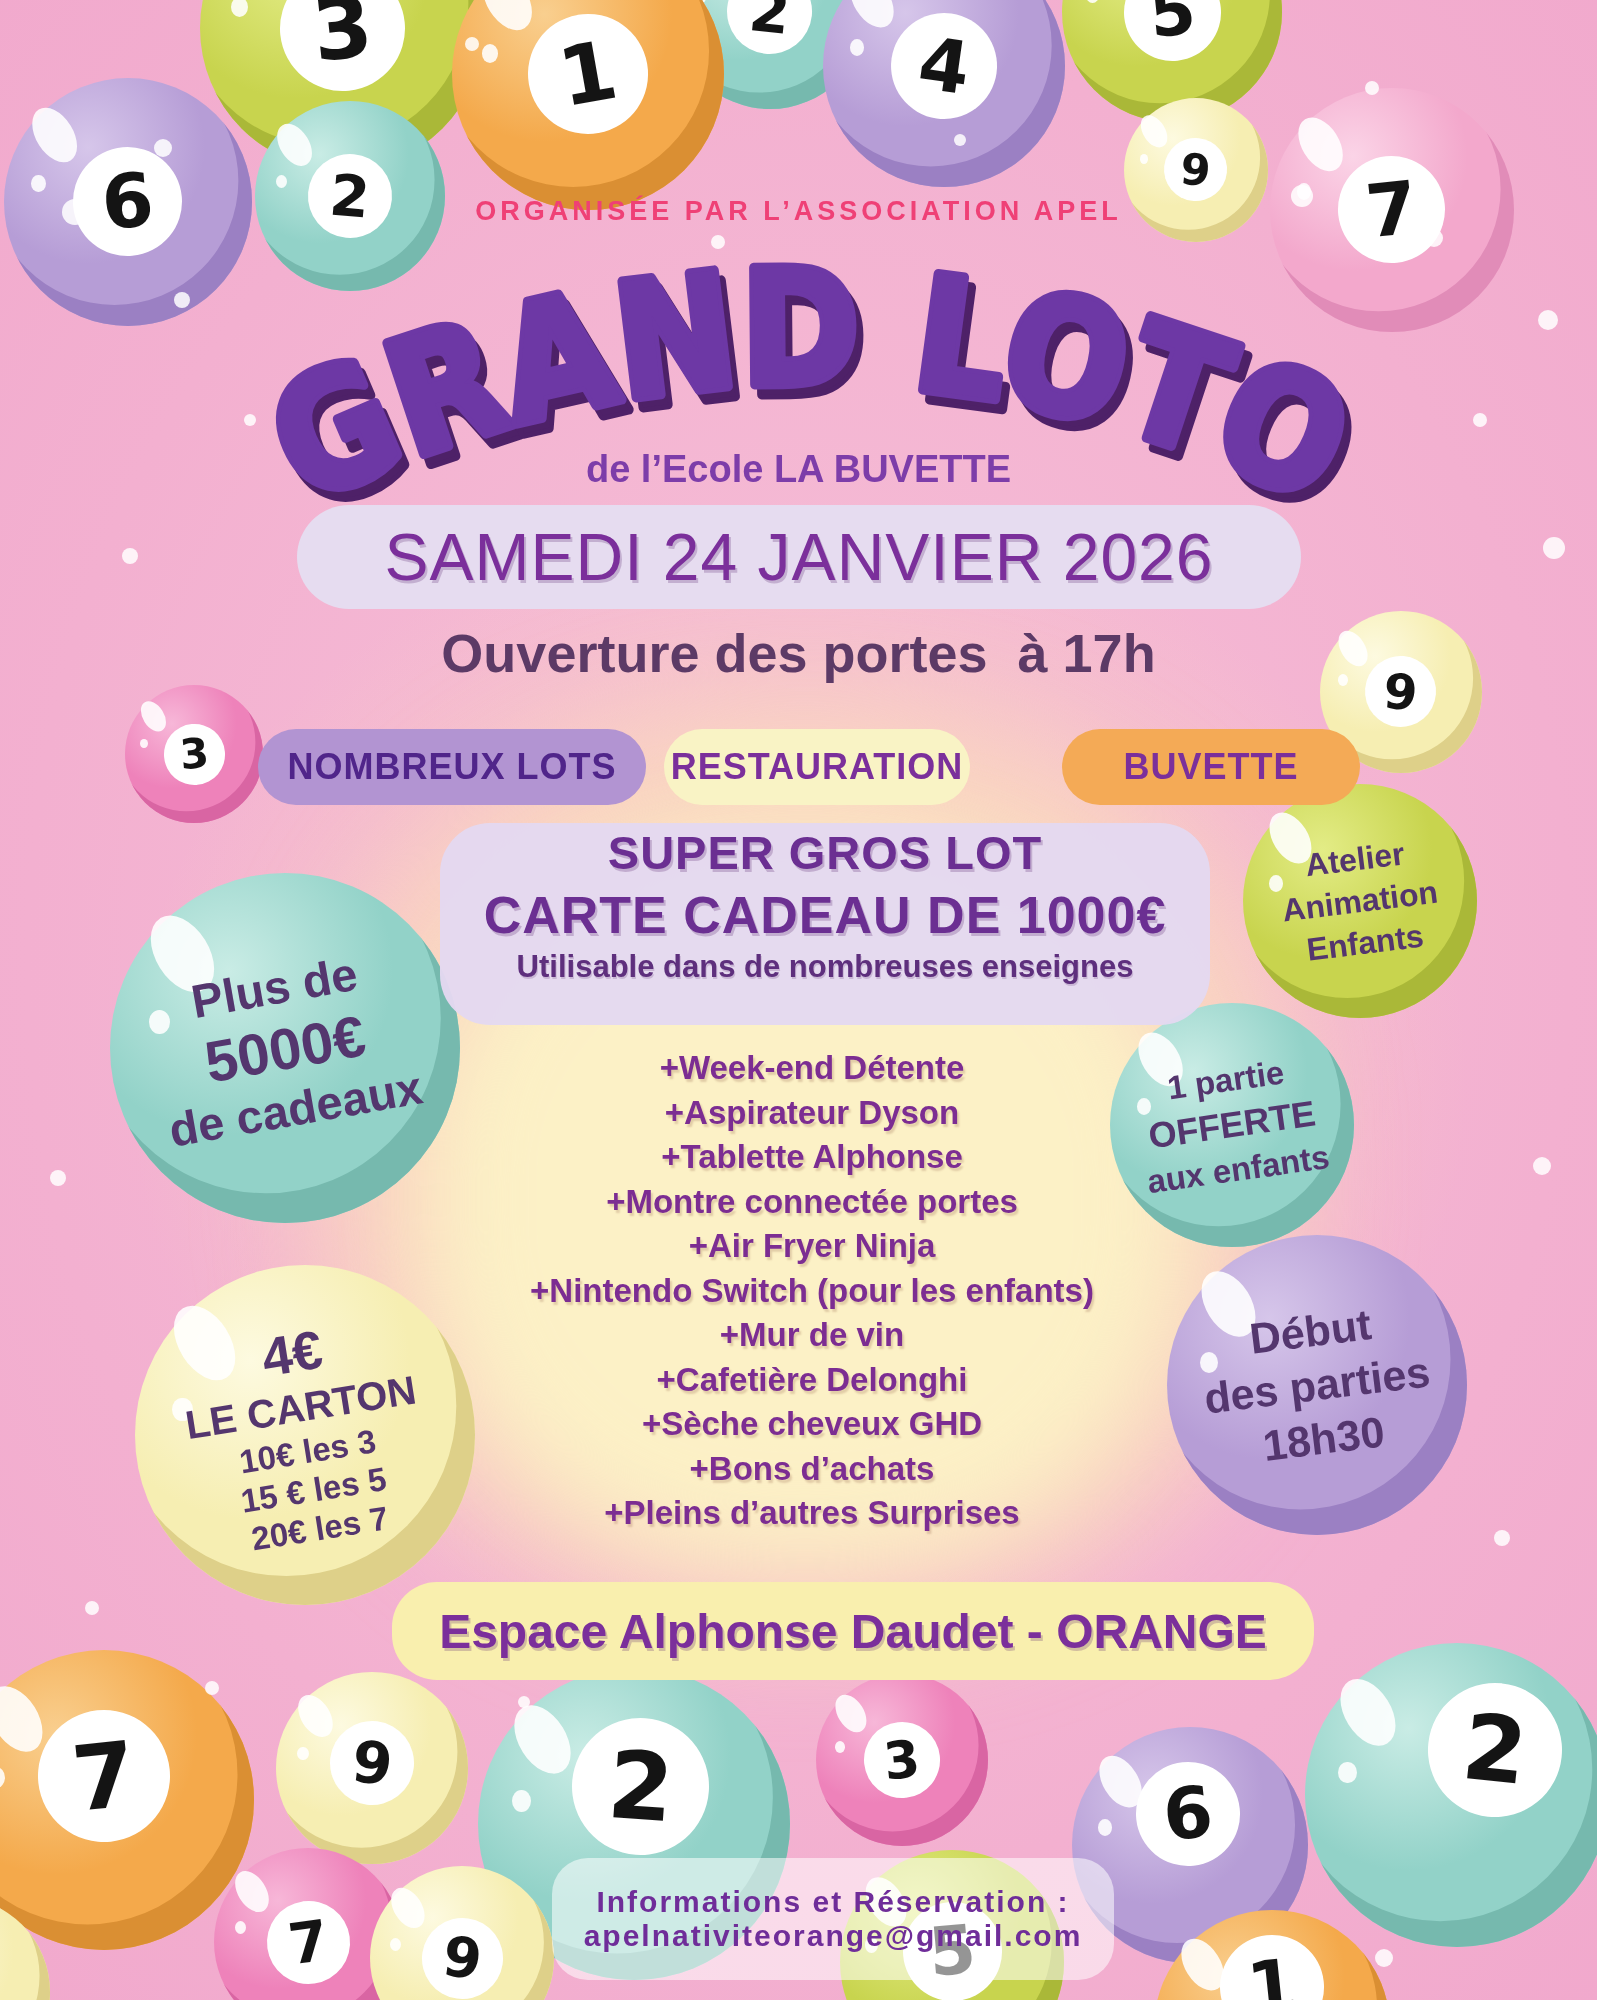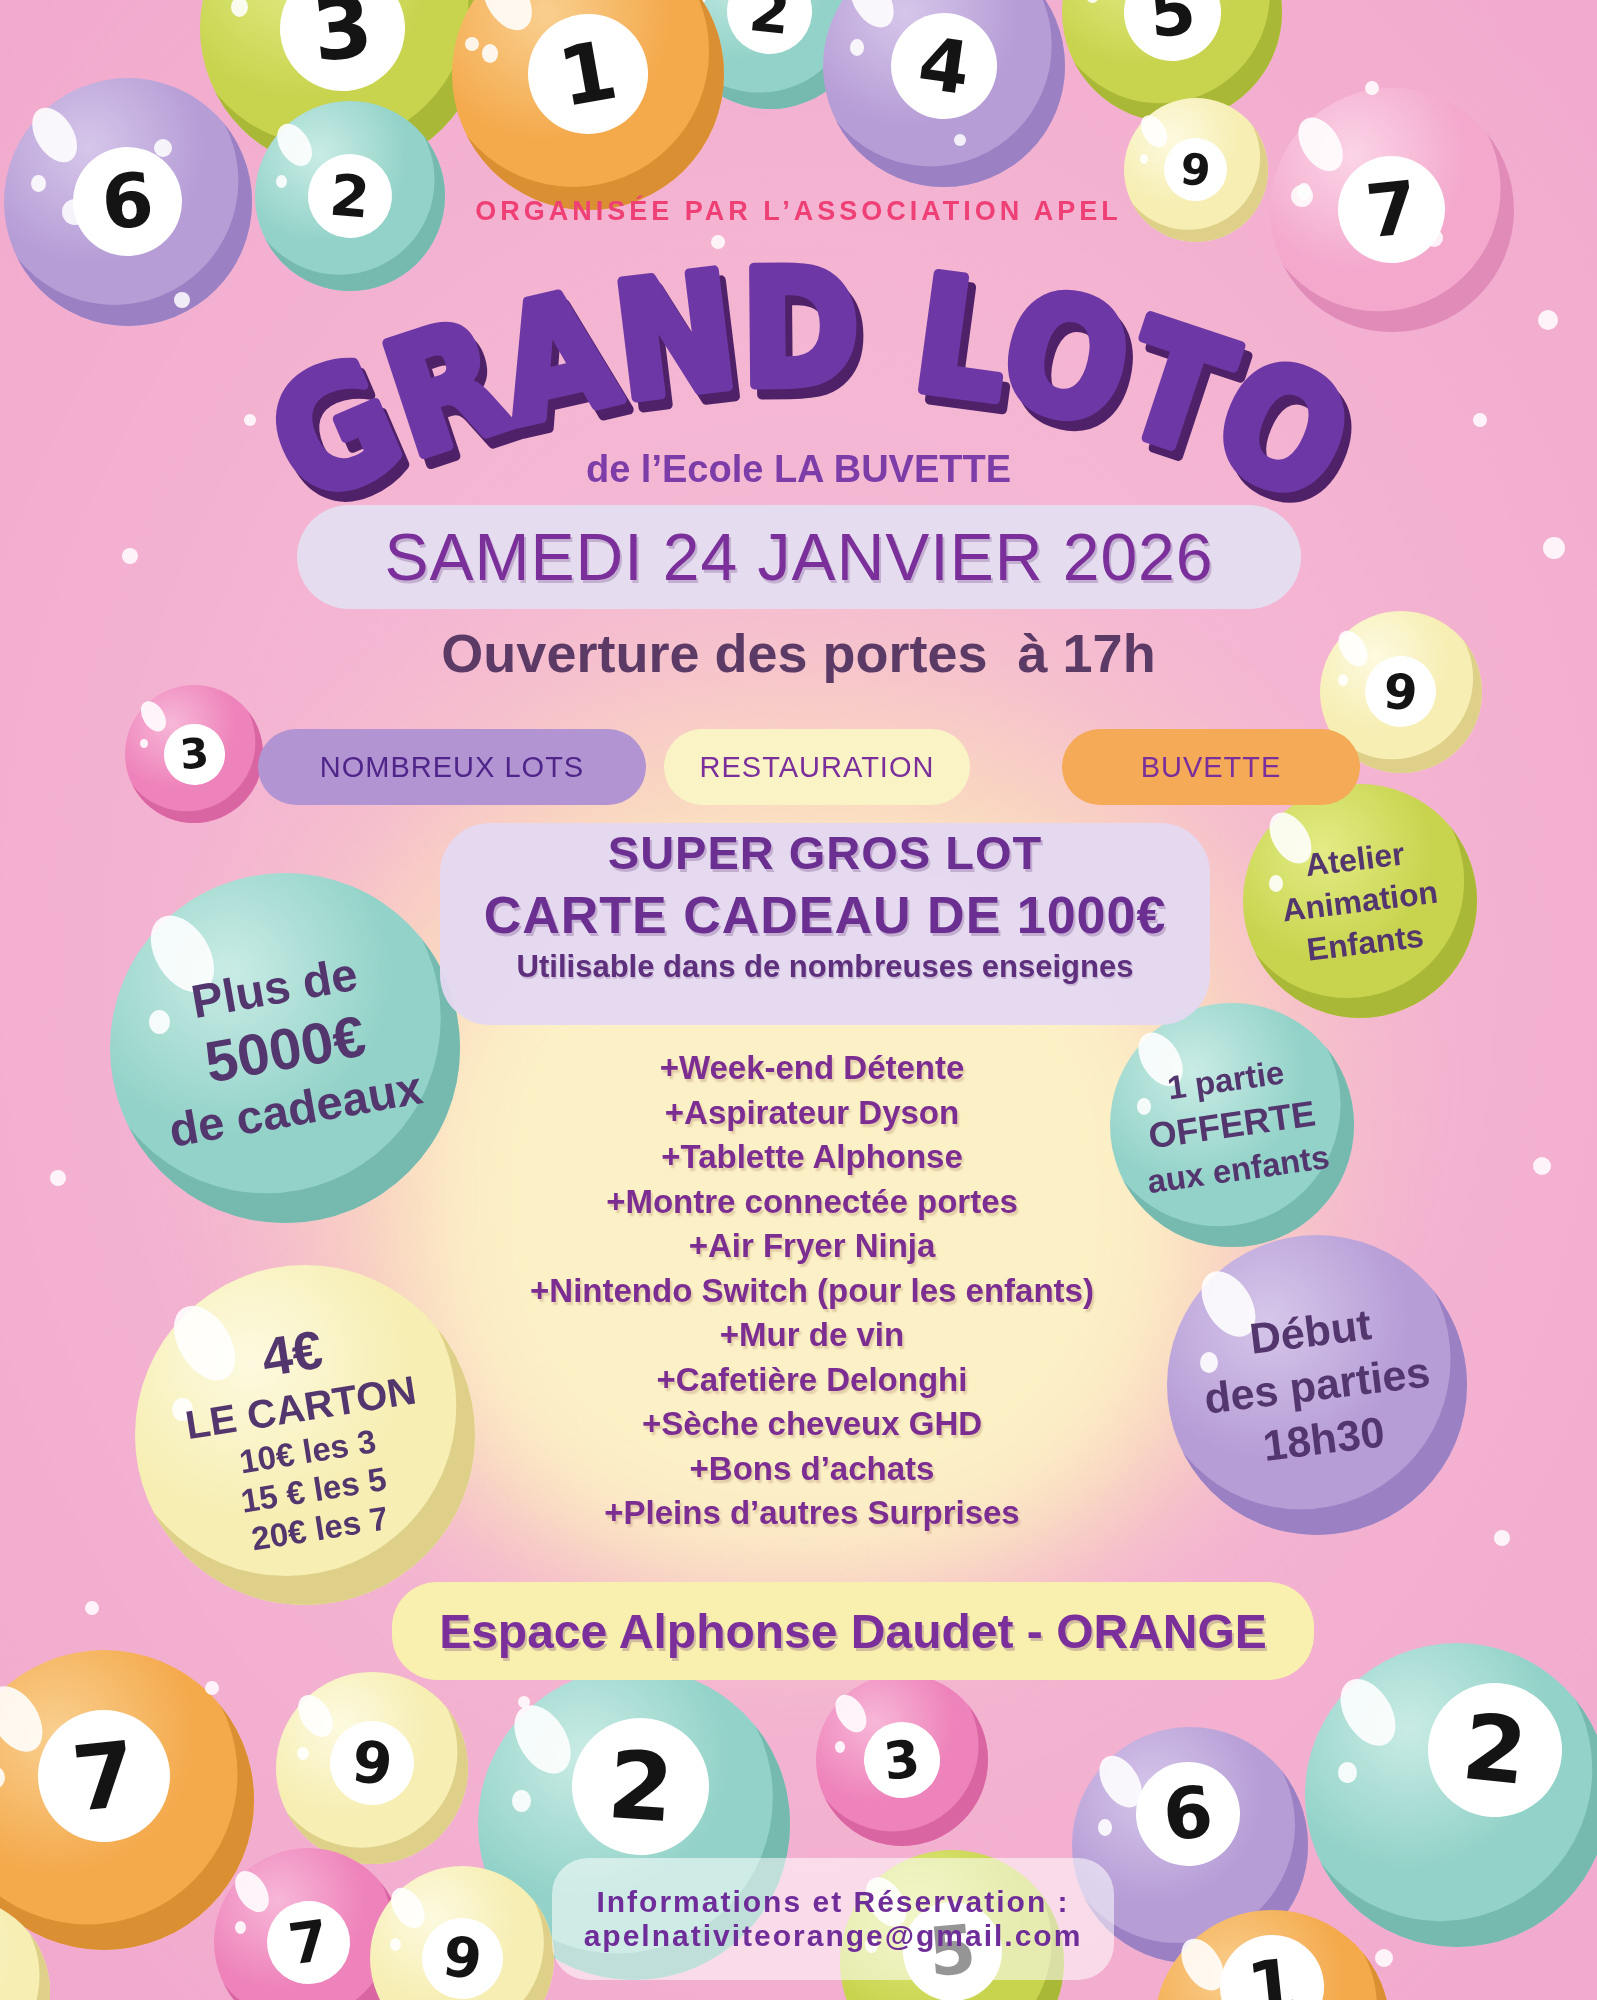--- a/index.html
+++ b/index.html
@@ -40,7 +40,7 @@
   .date-pill span{font-size:66px;font-weight:normal;color:#7b2f9b;letter-spacing:1px;text-shadow:2px 3px 0 rgba(90,40,110,.25);}
   .doors{left:0;top:622px;width:100%;text-align:center;font-size:54px;font-weight:bold;color:#5c3a66;z-index:4;white-space:pre;}
   .tag{position:absolute;top:729px;height:76px;border-radius:38px;display:flex;align-items:center;justify-content:center;z-index:4;}
-  .tag span{font-size:29px;font-weight:normal;letter-spacing:1px;}
+  .tag span{font-size:36px;font-weight:bold;letter-spacing:1px;}
   .super-box{left:440px;top:823px;width:770px;height:202px;background:rgba(228,216,240,.96);border-radius:50px;z-index:4;
     display:flex;flex-direction:column;align-items:center;padding-top:0;box-sizing:border-box;}
   .super-line1{font-size:47px;font-weight:bold;color:#6b2f92;line-height:60px;letter-spacing:1px;text-shadow:2px 3px 0 rgba(90,40,110,.25);}

